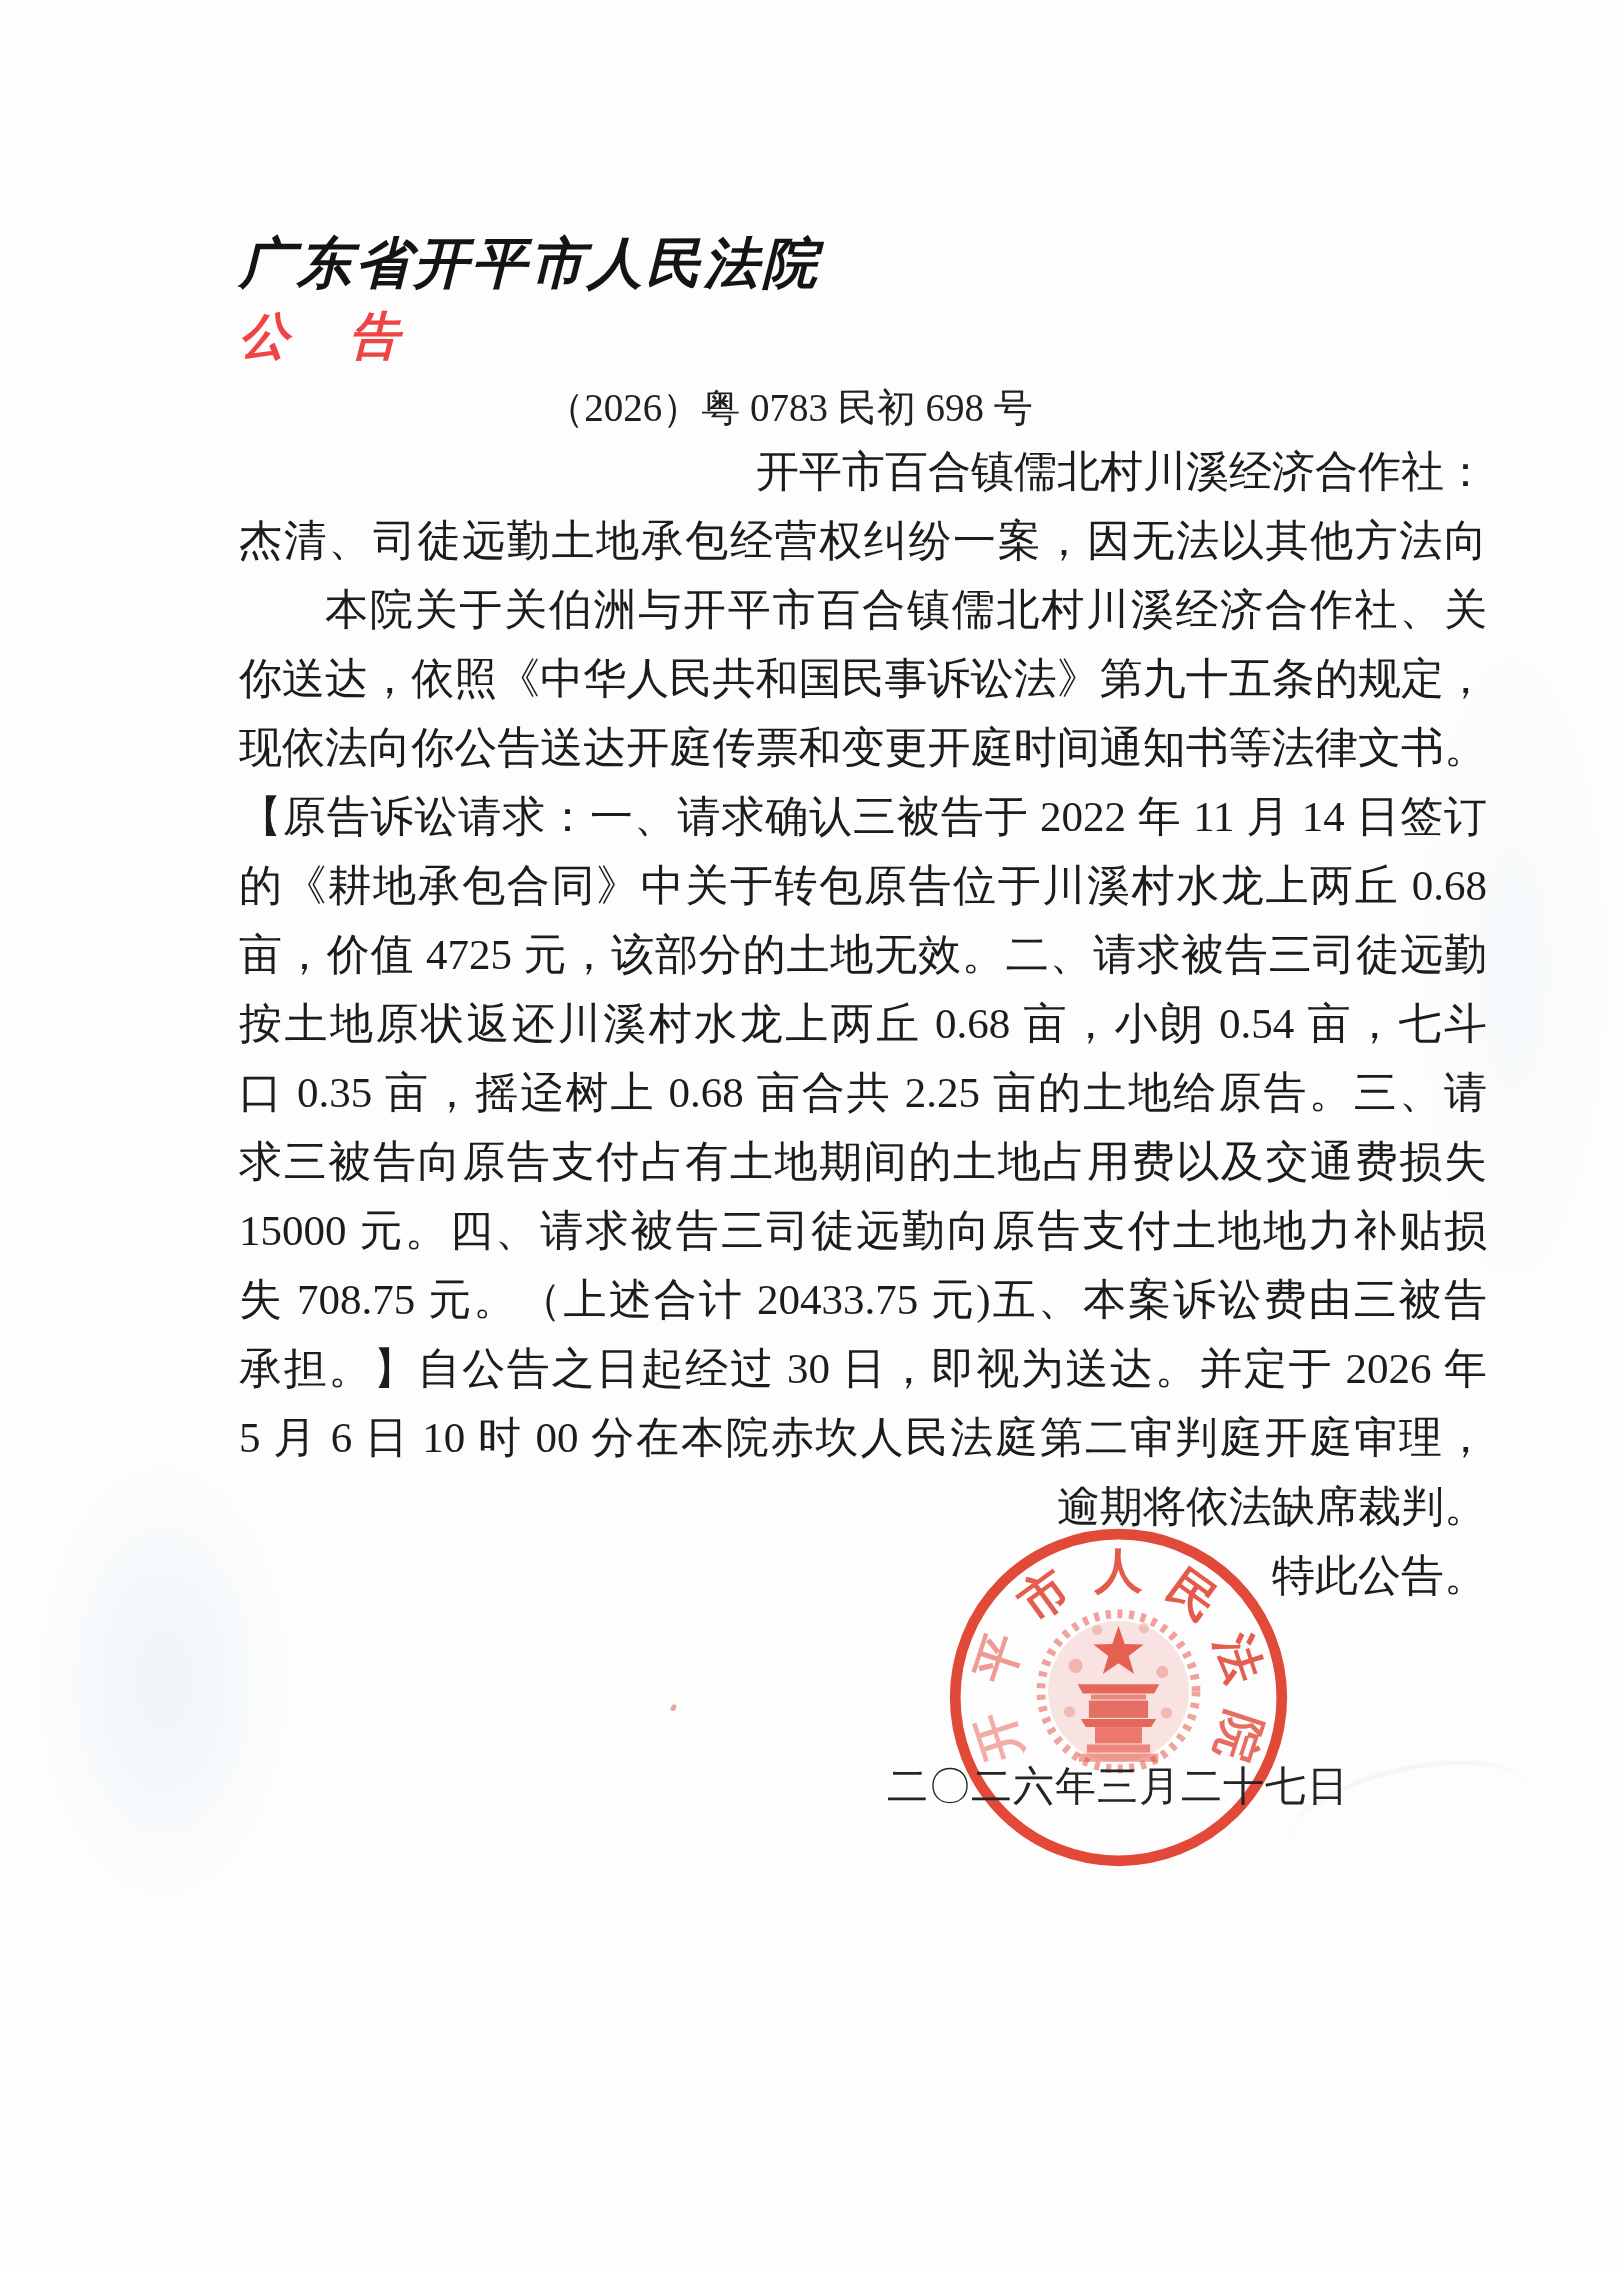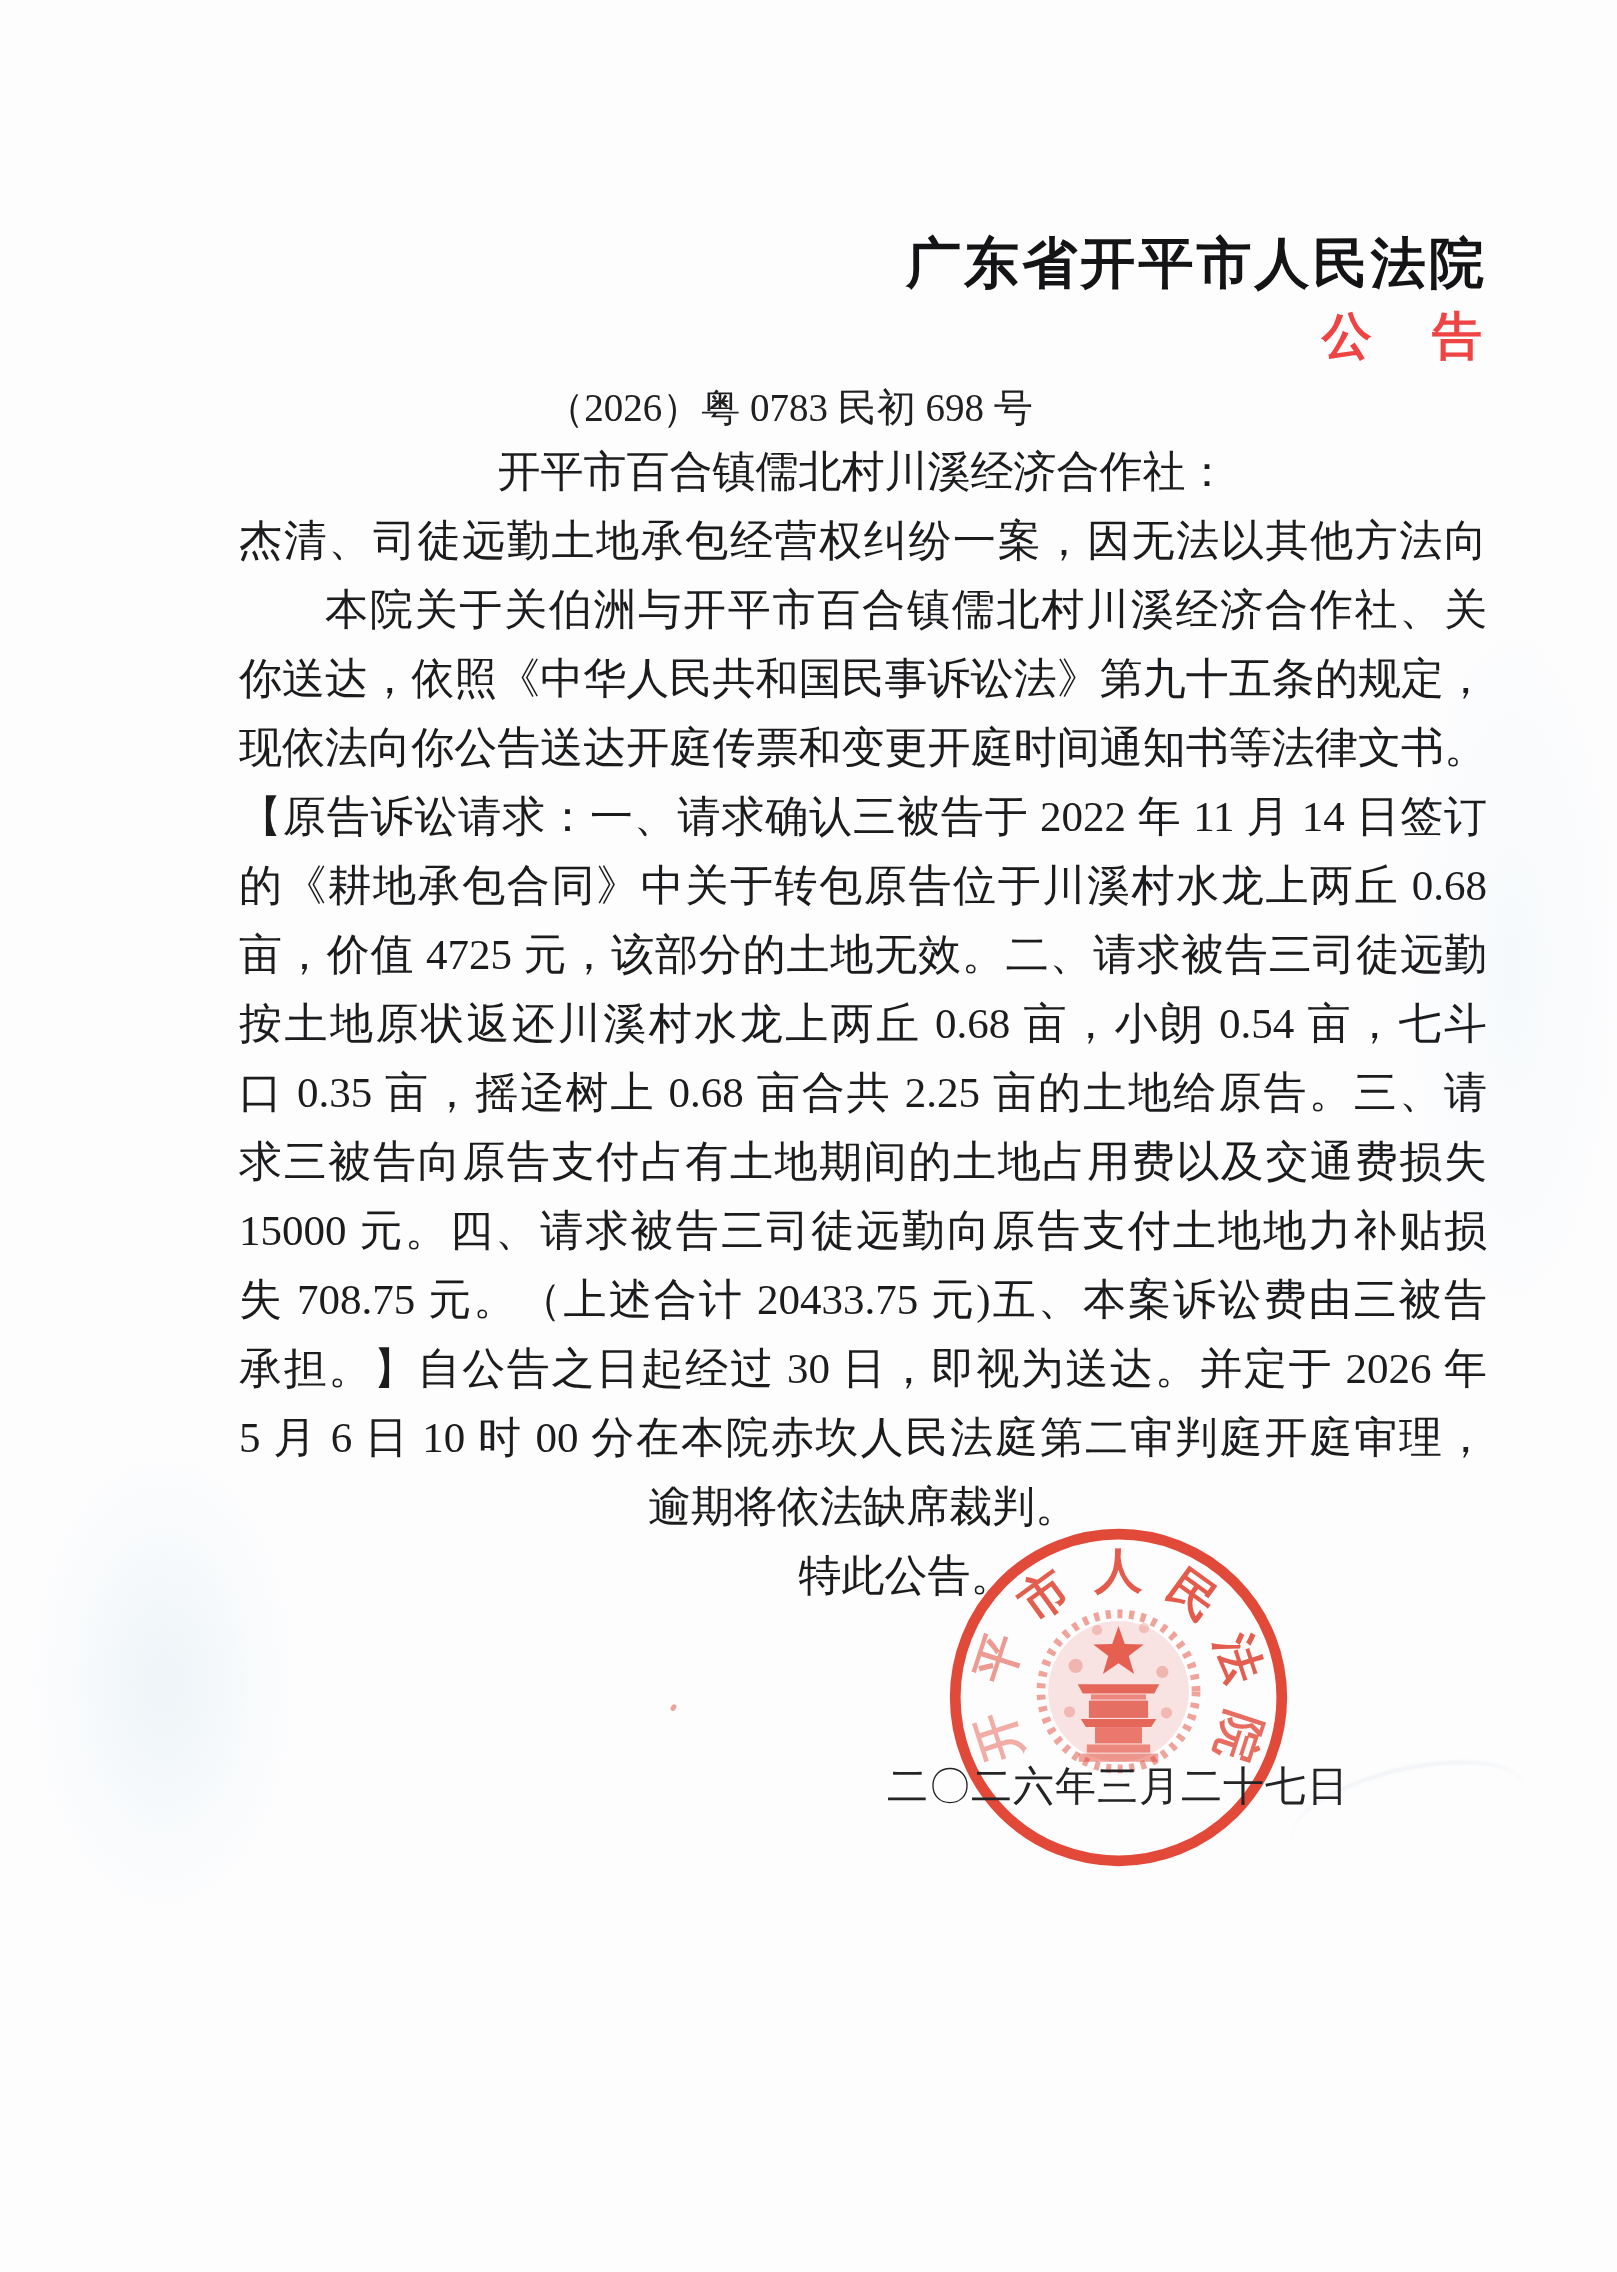--- a/index.html
+++ b/index.html
@@ -26,7 +26,8 @@
     position: absolute;
     left: 239px;
     width: 1248px;
-    text-align: right;
+    text-align: left;
+    font-style: italic;
   }
   .court-name {
     top: 228px;

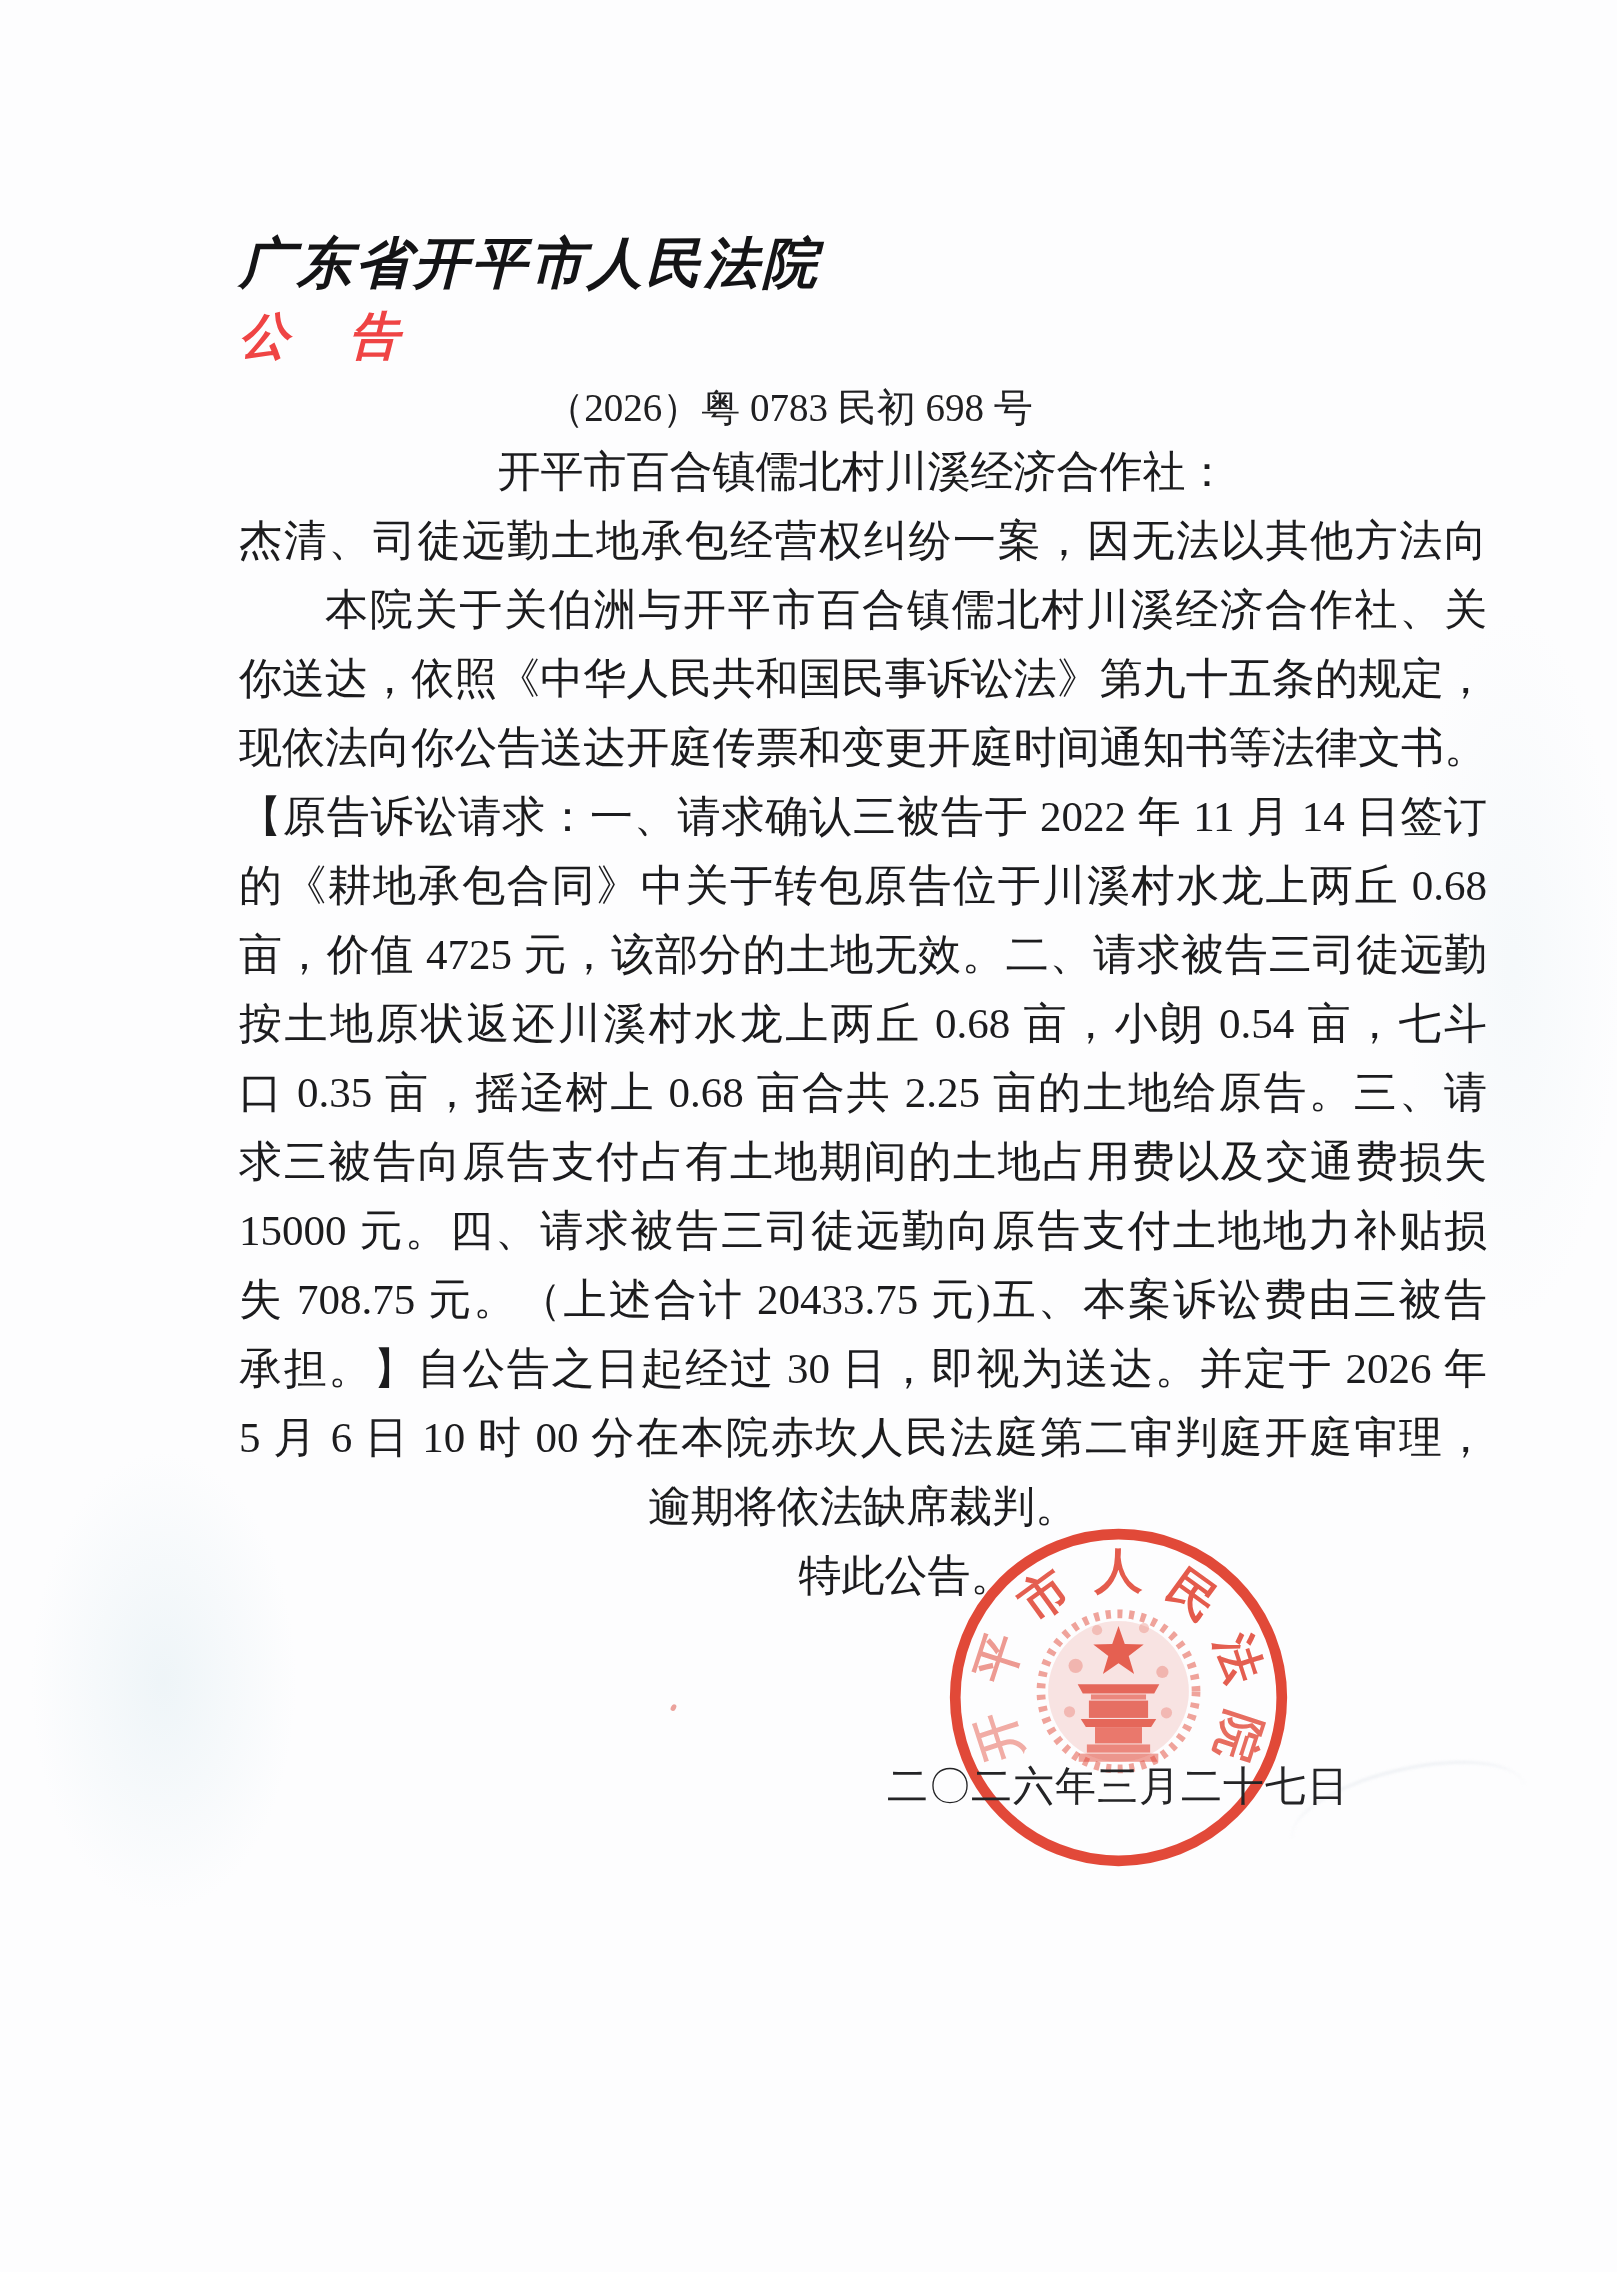--- a/index.html
+++ b/index.html
@@ -74,7 +74,7 @@
     white-space: normal;
   }
   .jl { text-align: justify; text-align-last: justify; }
-  .left { text-align: center; }
+  .left { text-align: right; }
   .ind { text-indent: 86px; }
 
   .issue-date {

